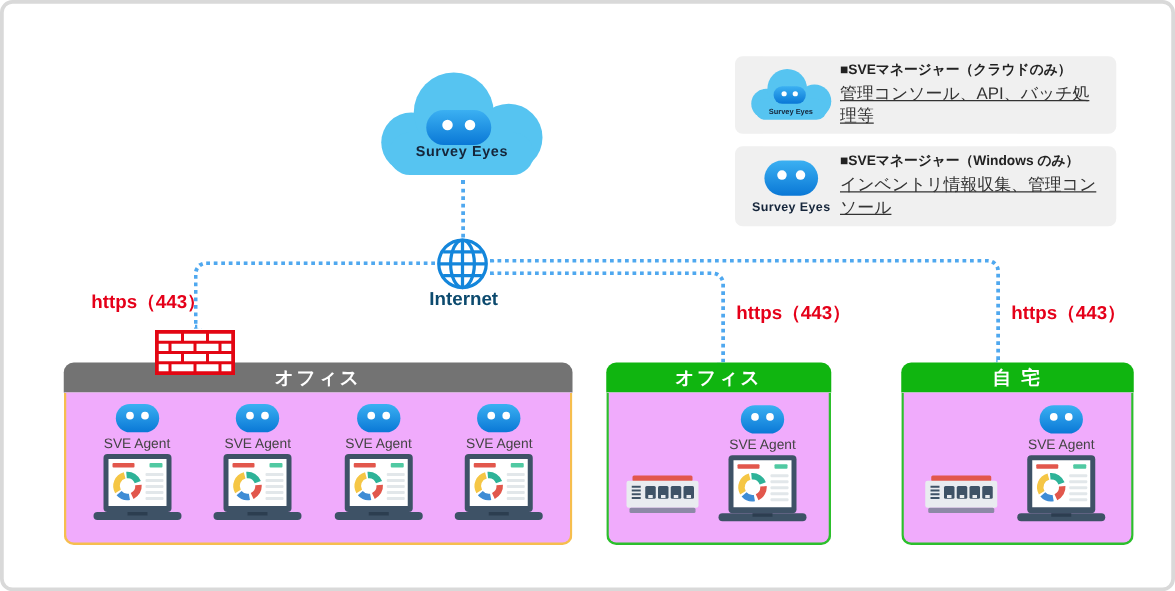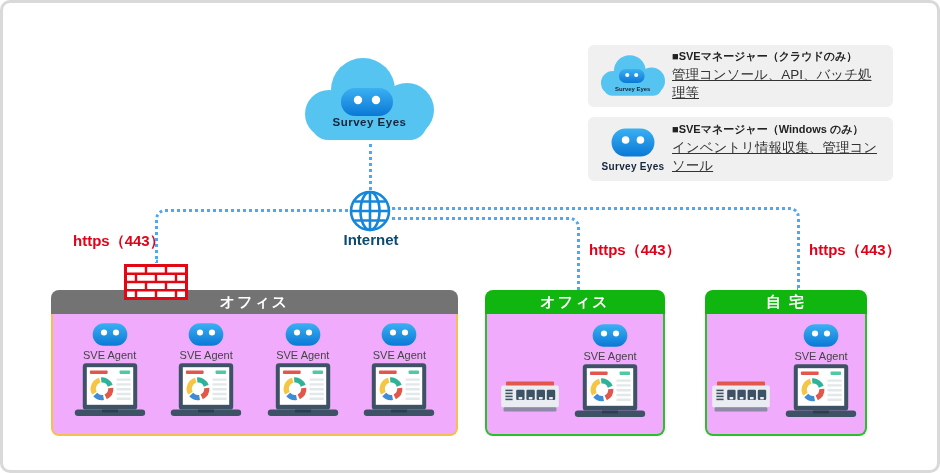--- a/index.html
+++ b/index.html
@@ -71,7 +71,7 @@
   }
   .zone.office { left:48px;  width:407px; }
   .zone.satellite { left:482px; width:180px; }
-  .zone.home { left:702px; width:162px; }
+  .zone.home { left:718px; width:186px; }
   .zone.office .zone-header { background:#737373; }
   .zone.office .zone-body   { border-color:#f6be4e; }
   .zone.green .zone-header  { background:#10b510; }

